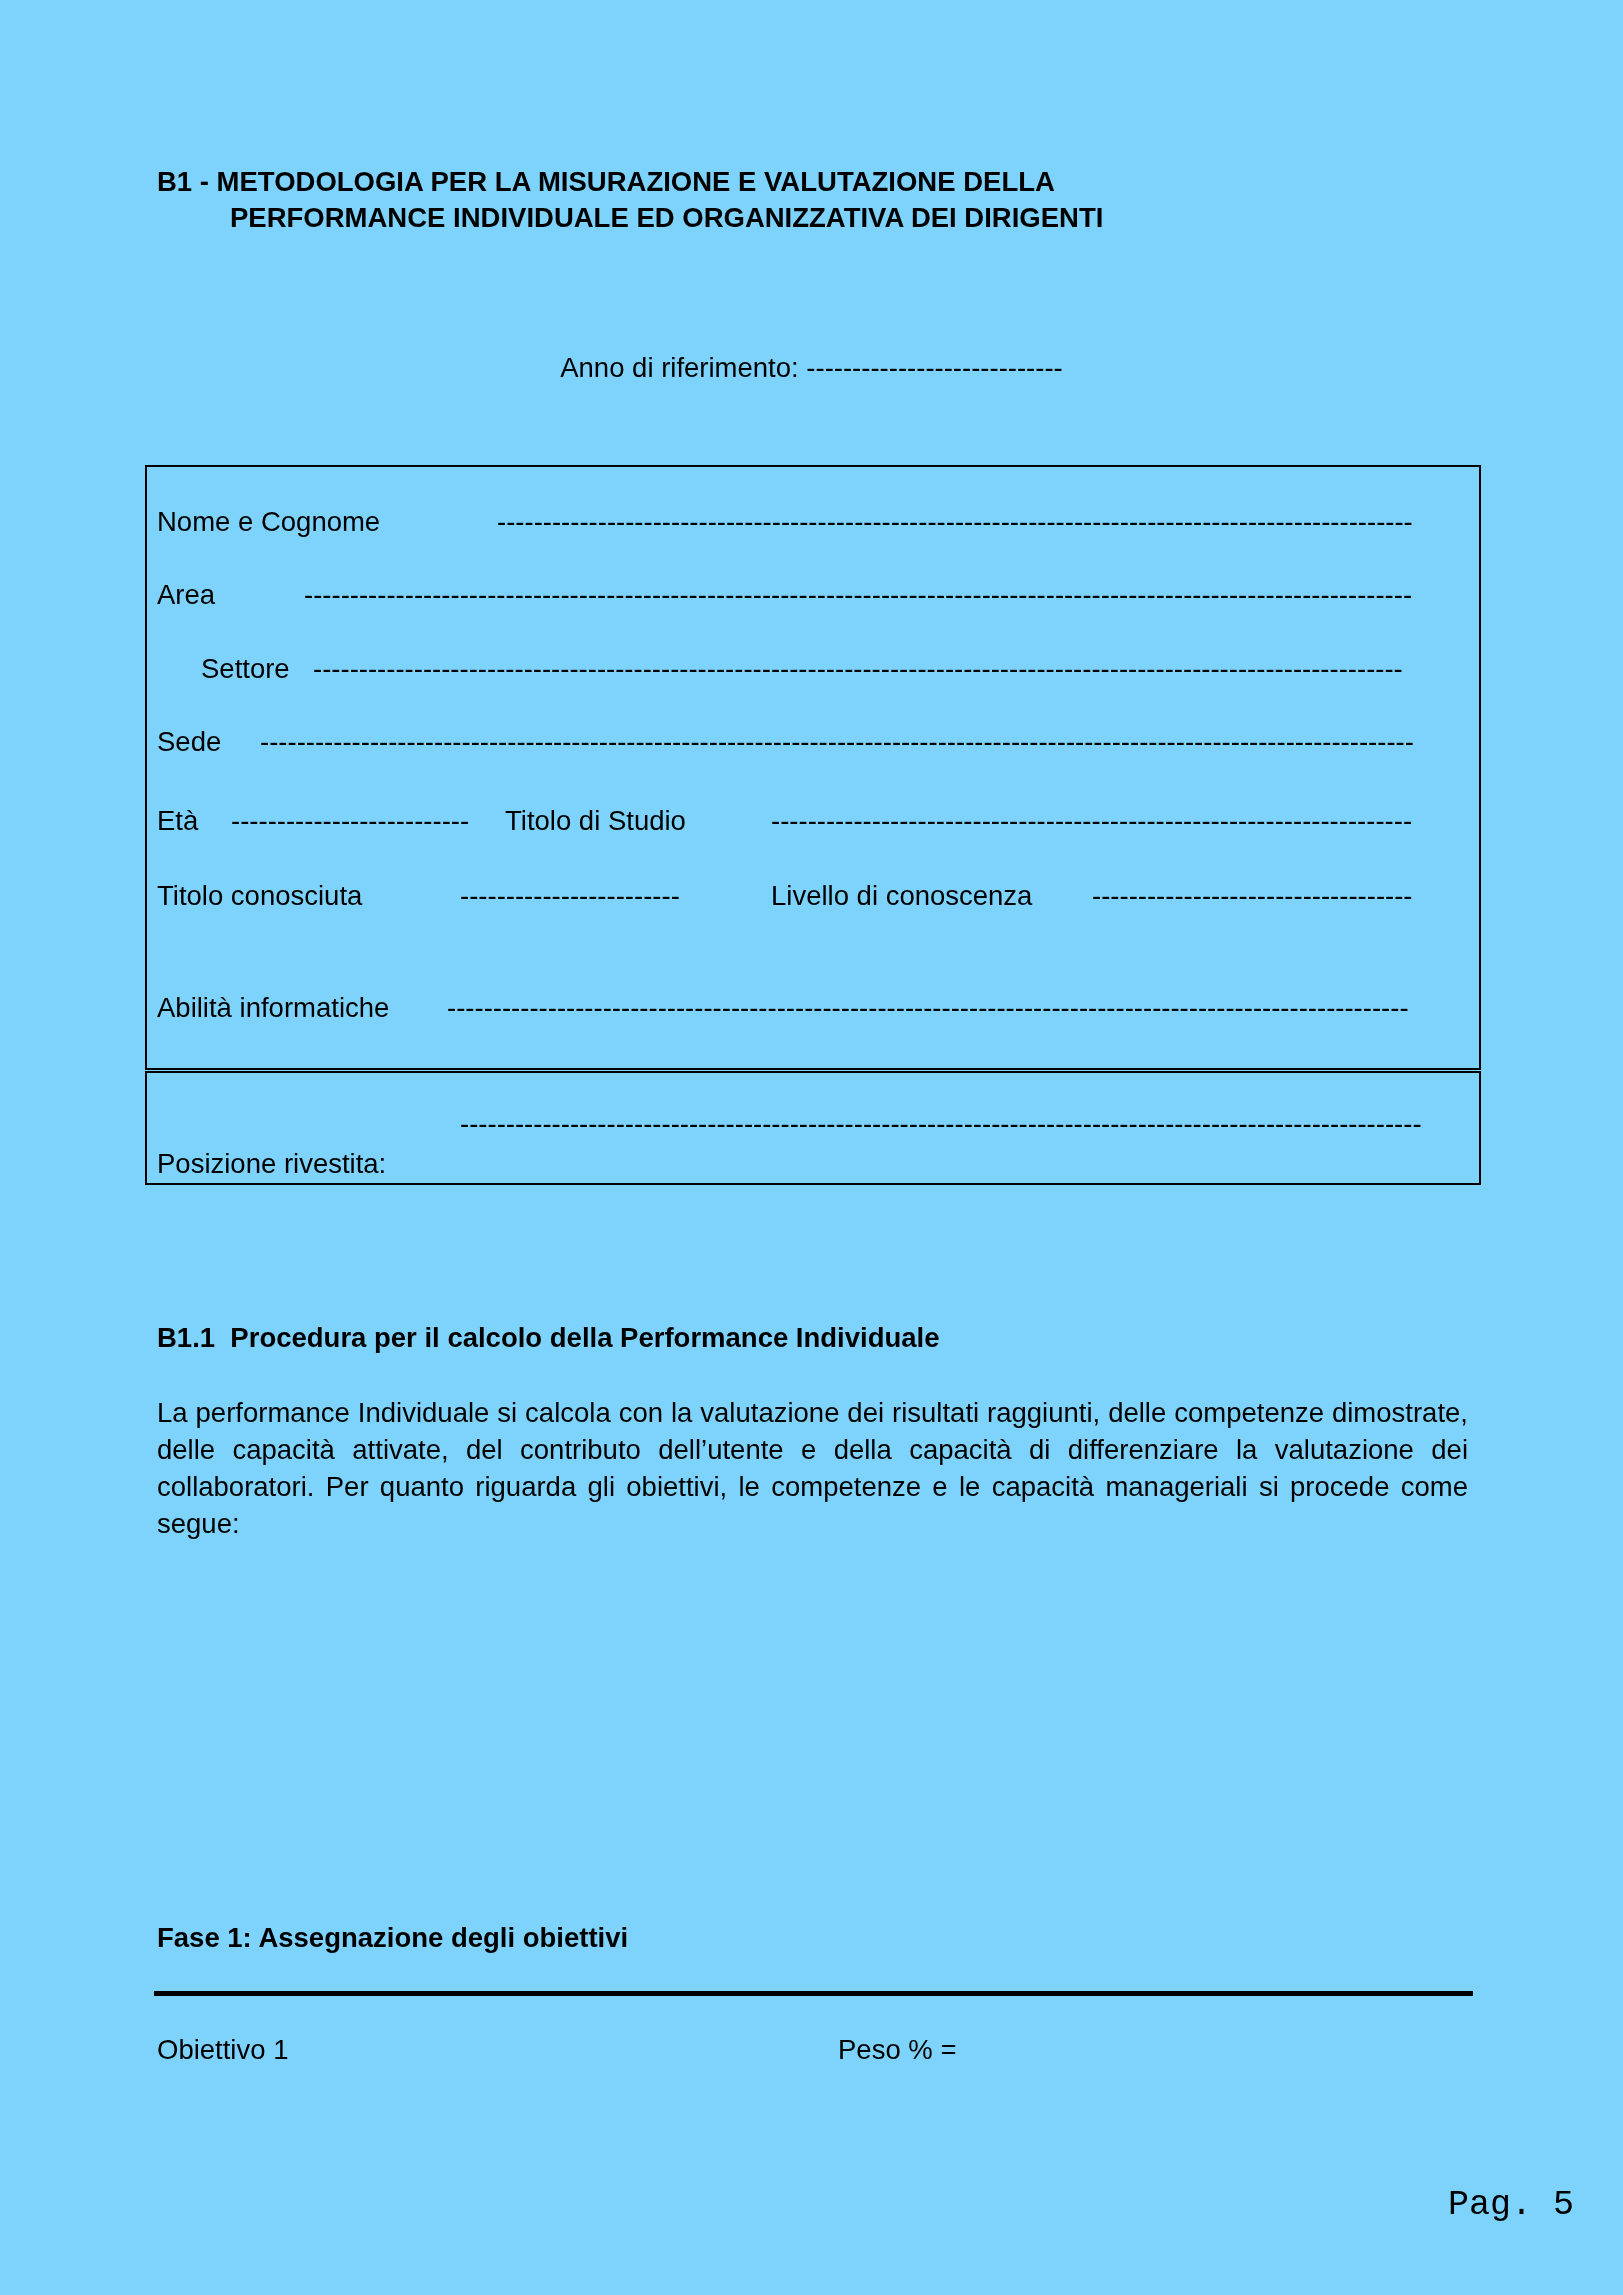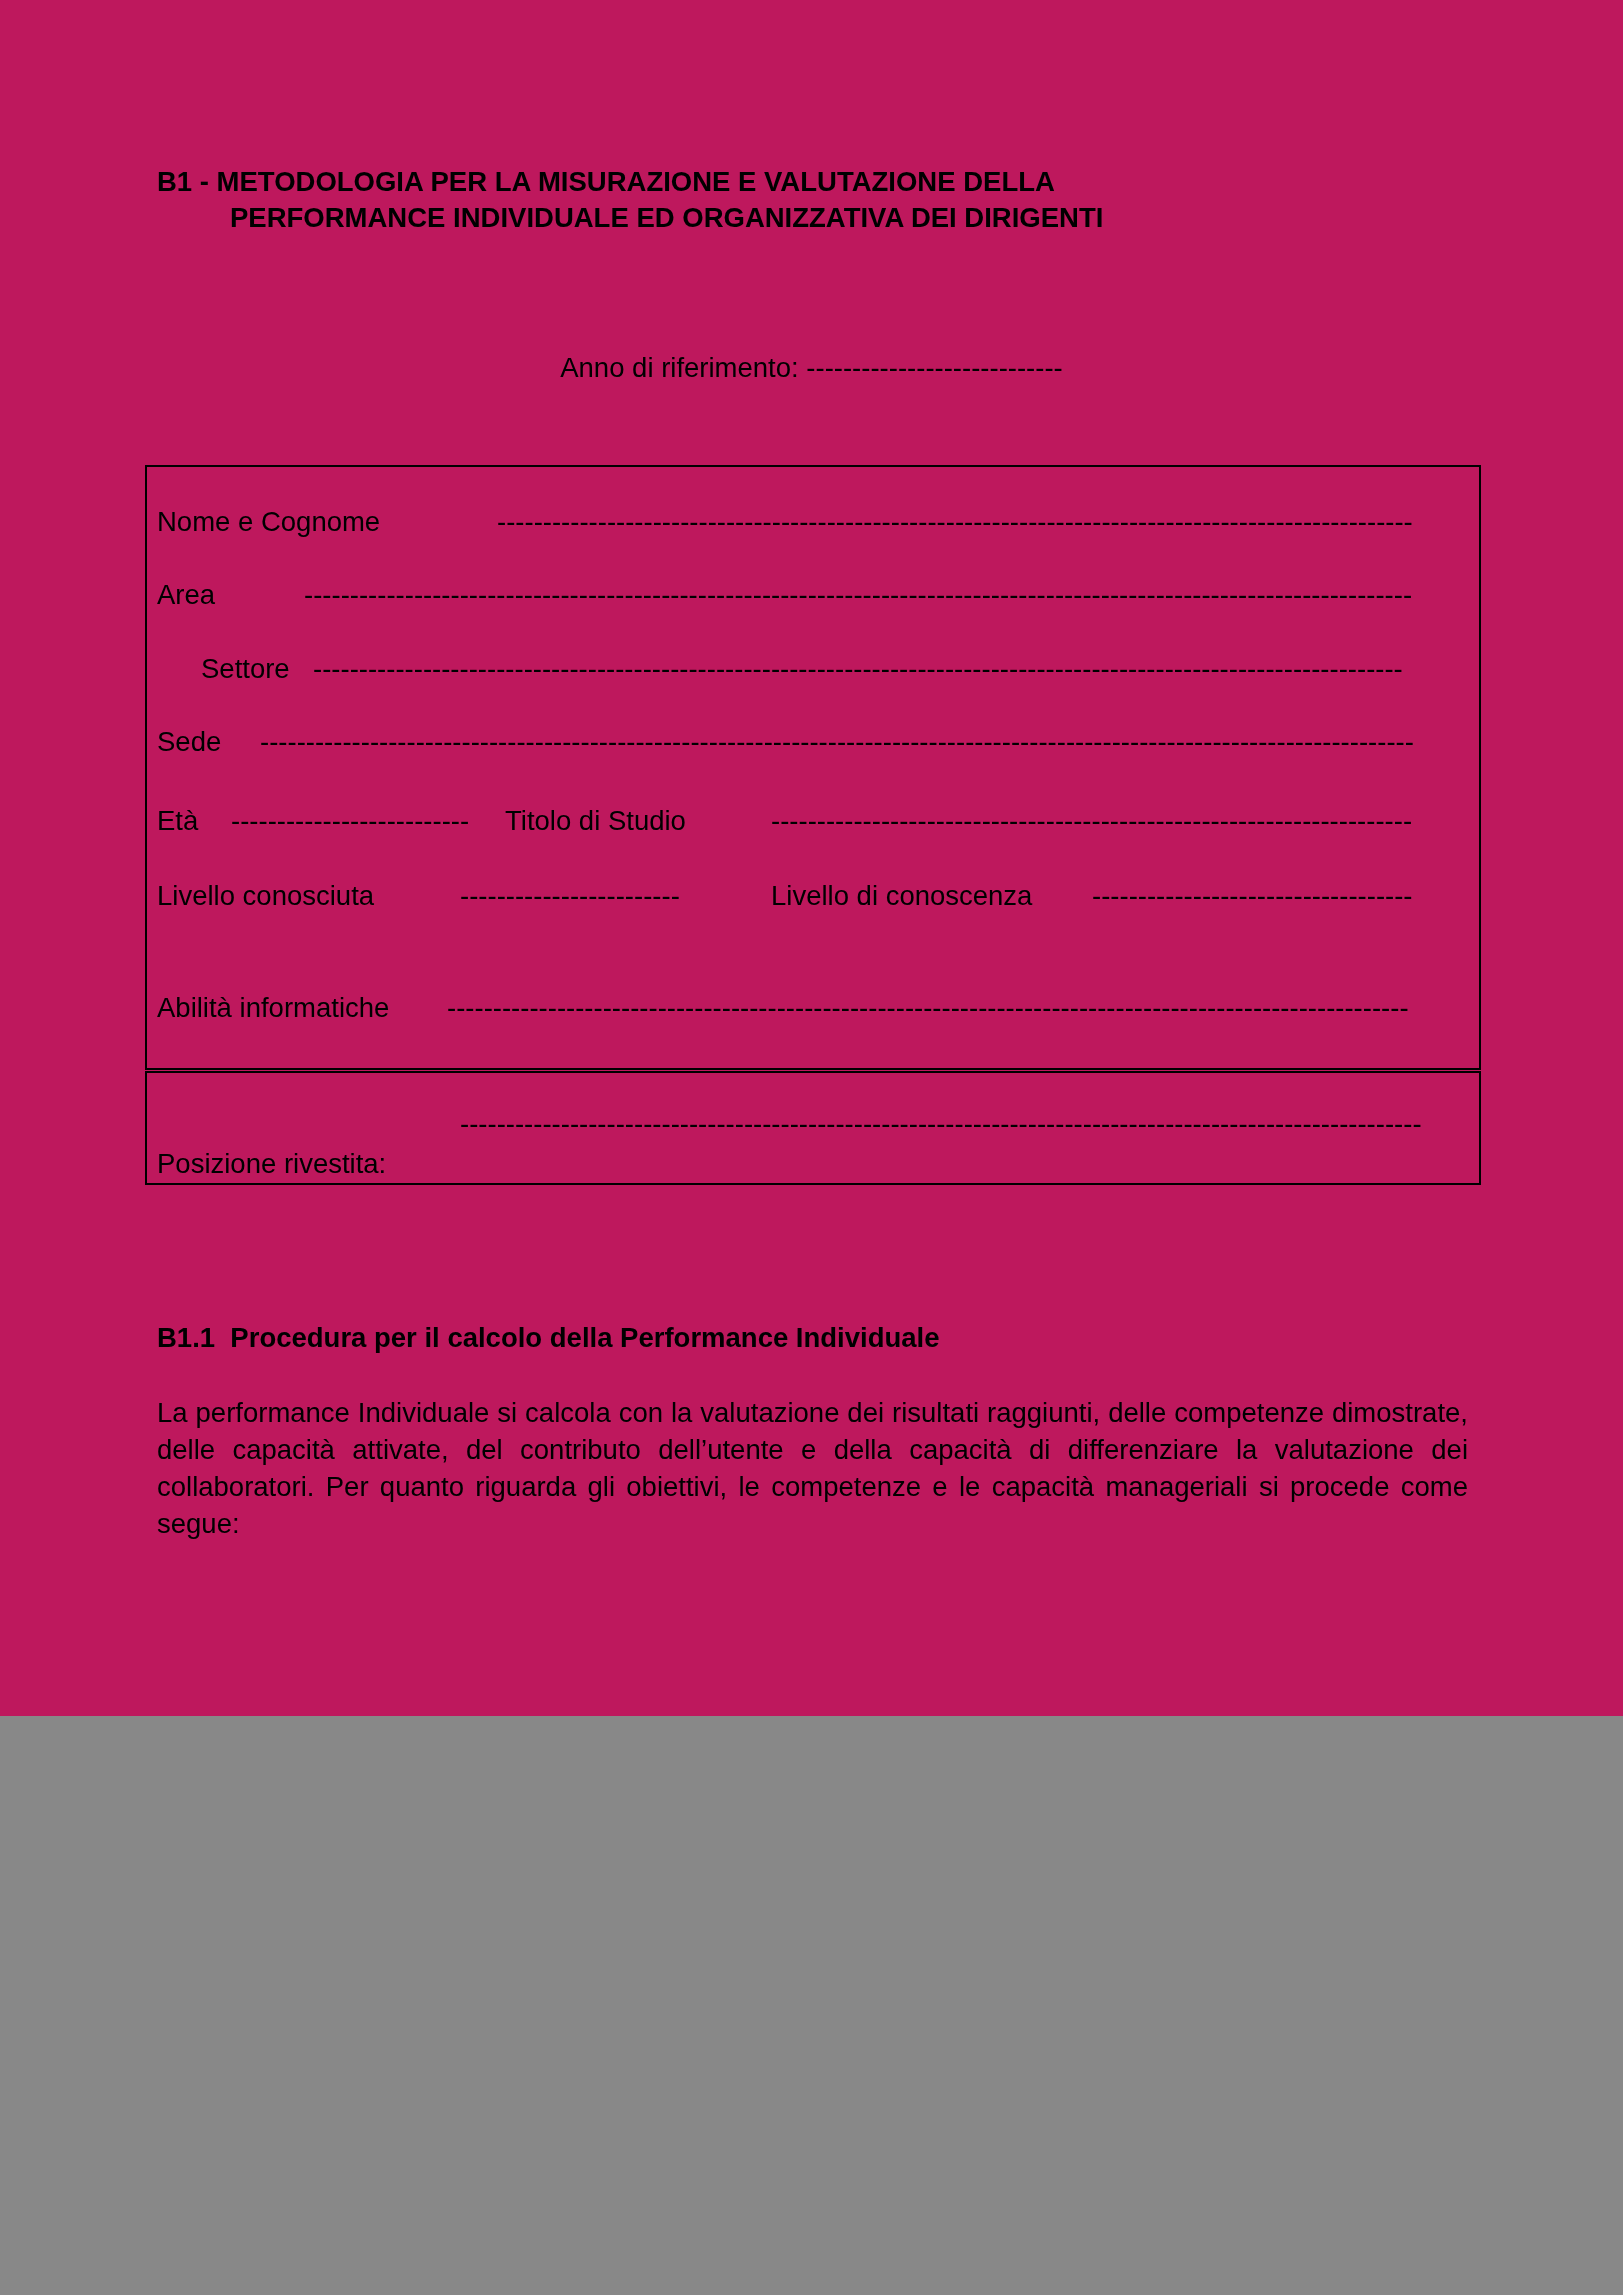--- a/index.html
+++ b/index.html
@@ -6,8 +6,8 @@
   #page {
     position: relative;
     width: 1623px;
-    height: 1716px;
-    background: #be185d;
+    height: 2295px;
+    background: #7dd3fc;
     color: #000000;
     font-family: "Liberation Sans", "DejaVu Sans", sans-serif;
     font-size: 27.5px;

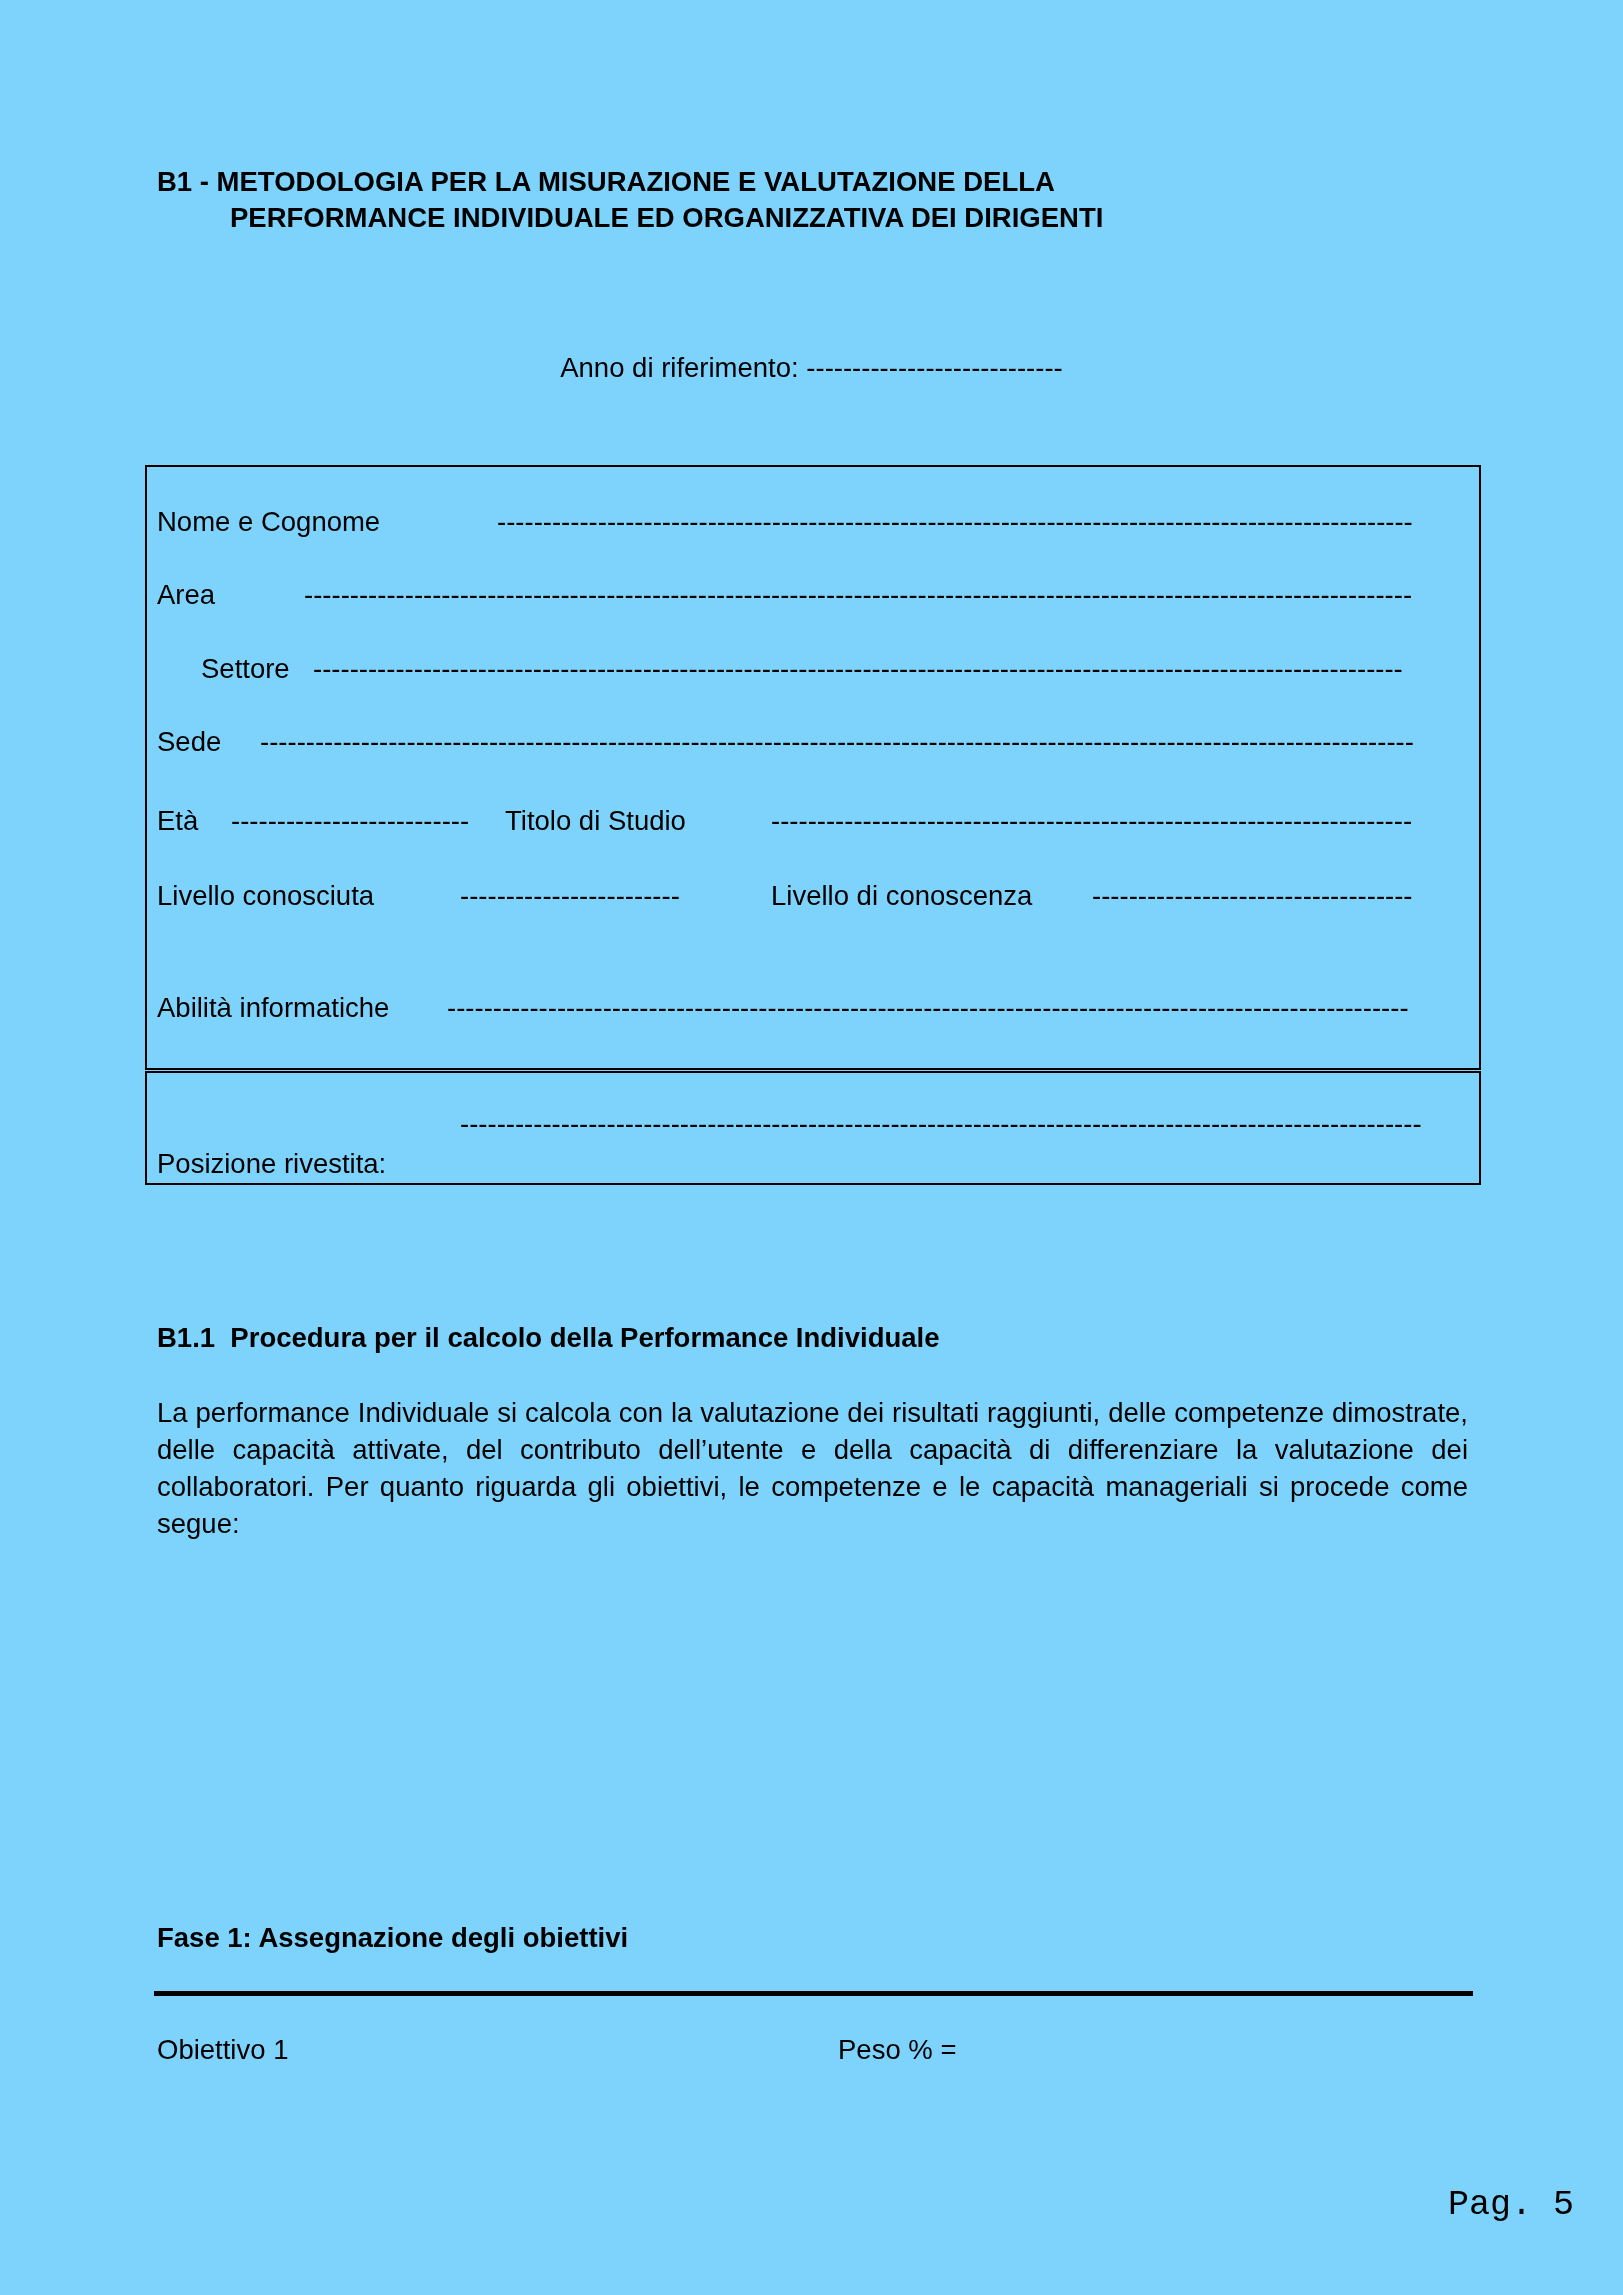--- a/index.html
+++ b/index.html
@@ -70,7 +70,7 @@
   <div class="abs" style="left:505px; top:807px;">Titolo di Studio</div>
   <div class="abs" style="left:771px; top:807px;">----------------------------------------------------------------------</div>
 
-  <div class="abs" style="left:157px; top:882px;">Livello conosciuta</div>
+  <div class="abs" style="left:157px; top:882px;">Titolo conosciuta</div>
   <div class="abs" style="left:460px; top:882px;">------------------------</div>
   <div class="abs" style="left:771px; top:882px;">Livello di conoscenza</div>
   <div class="abs" style="left:1092px; top:882px;">-----------------------------------</div>

